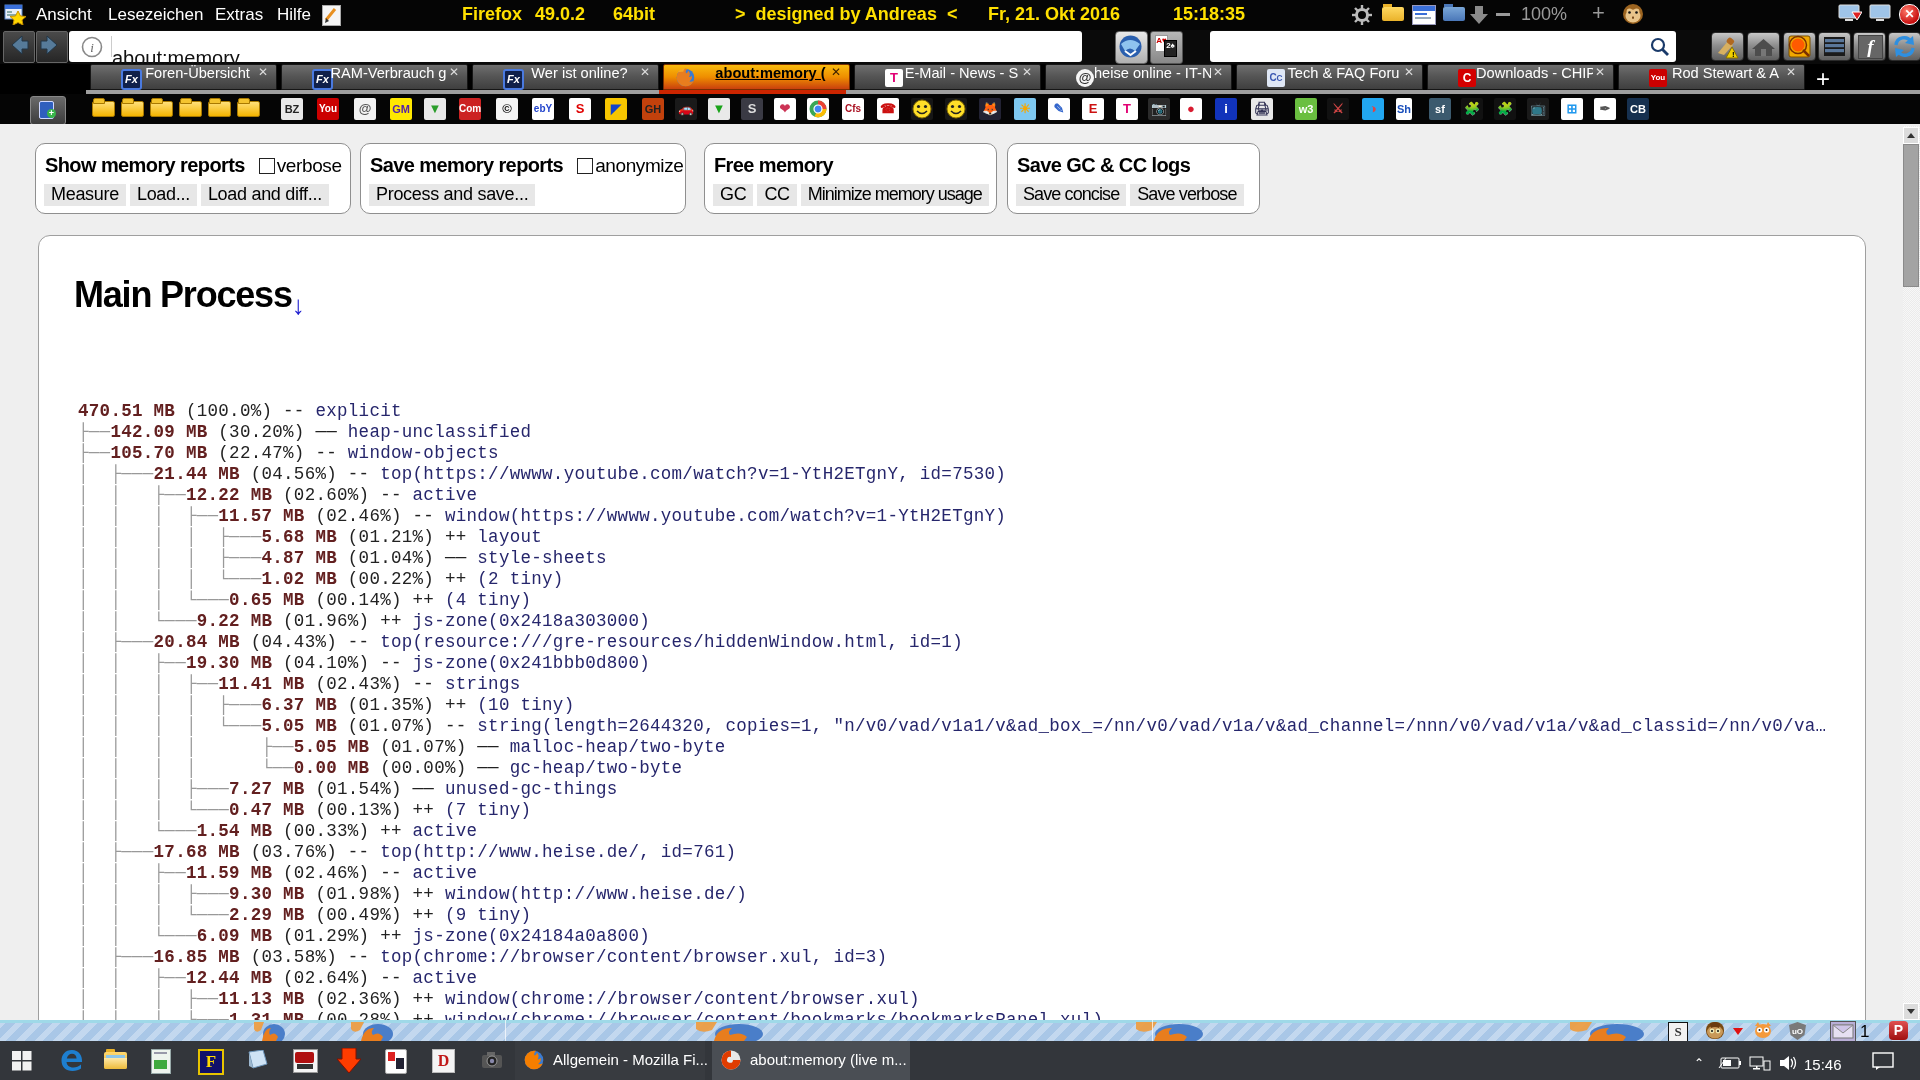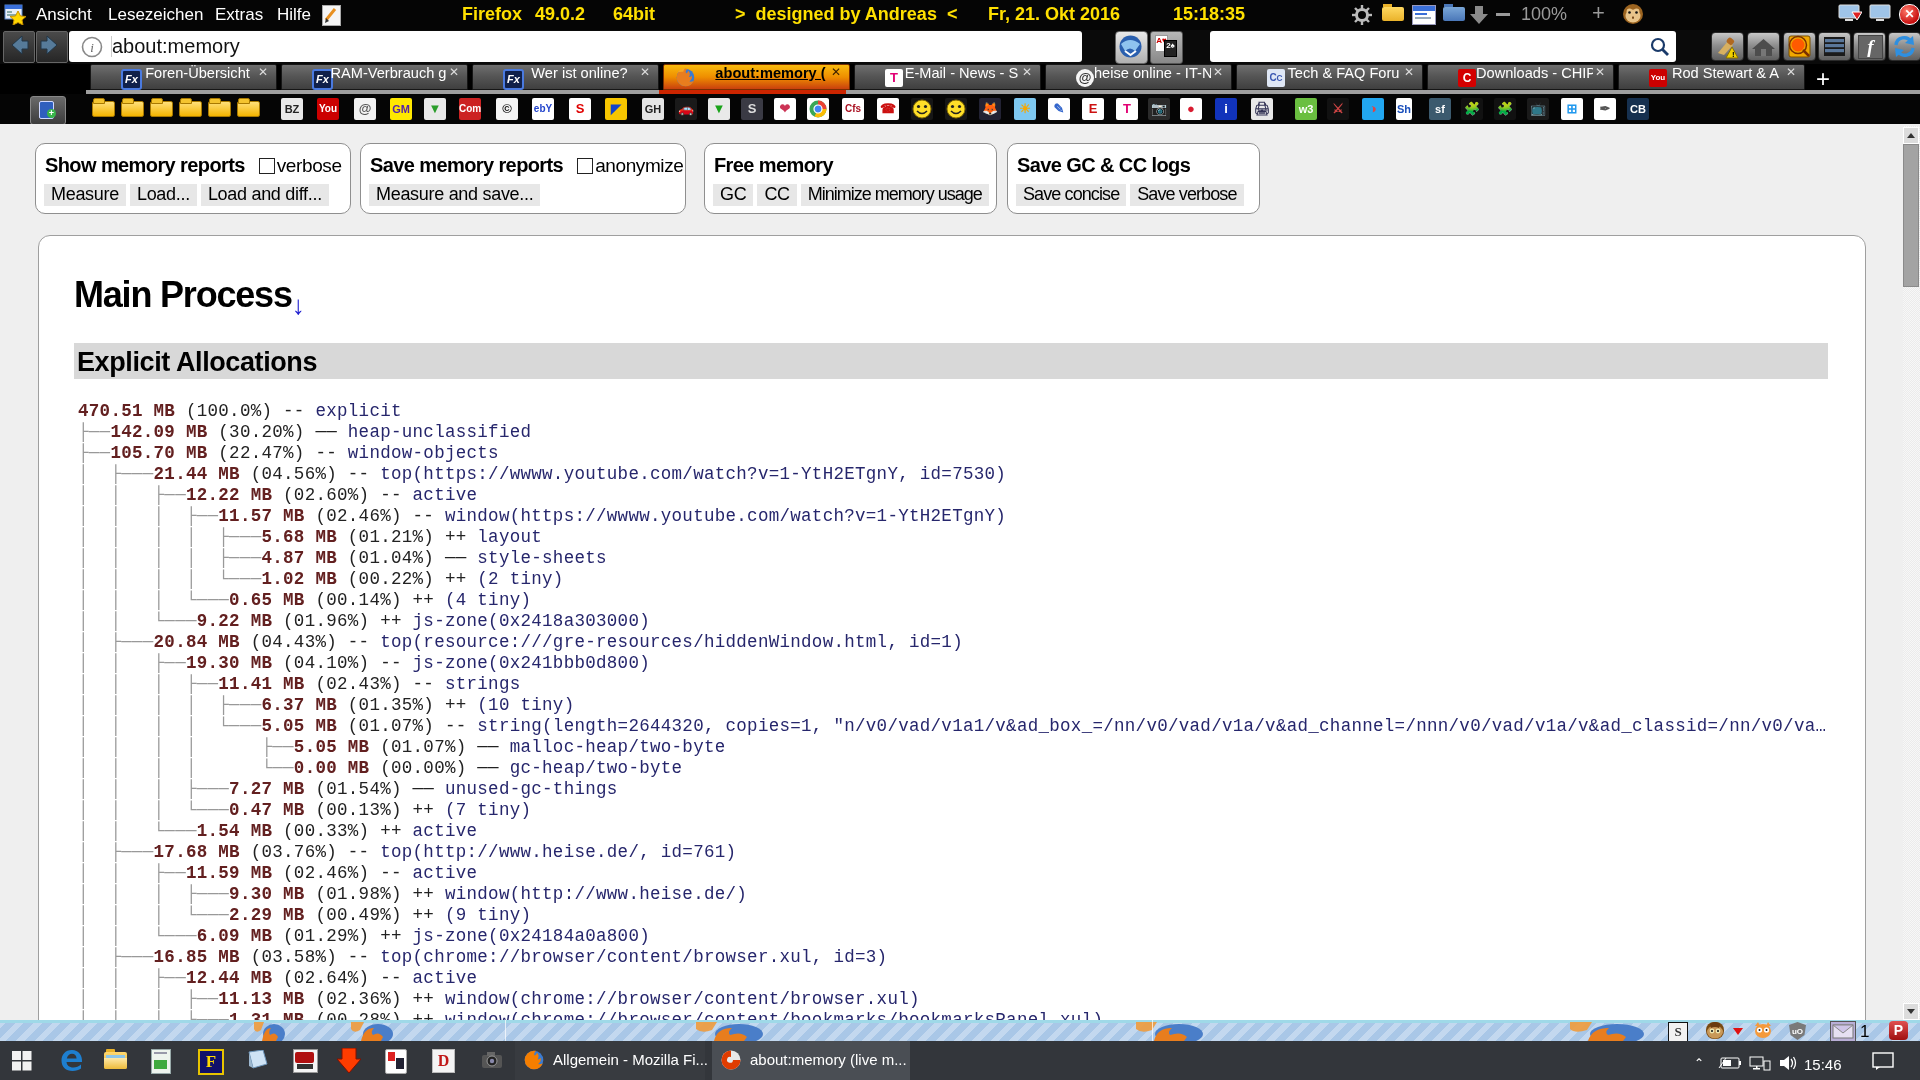--- a/index.html
+++ b/index.html
@@ -112,7 +112,7 @@
         <text x="11" y="16" text-anchor="middle" font-family="Liberation Serif" font-style="italic" font-size="13" fill="#666">i</text>
       </svg>
     <div style="position:absolute;left:42px;top:5px;width:1px;height:21px;background:#ccc;"></div>
-    <span style="position:absolute;left:43px;top:4px;font:20px 'Liberation Sans',sans-serif;color:#111;">about:memory</span>
+    <span style="position:absolute;left:43px;top:16px;font:20px 'Liberation Sans',sans-serif;color:#111;">about:memory</span>
     <svg width="18" height="18" style="position:absolute;left:1048px;top:7px">
         <path d="M4 8 A5.5 5.5 0 0 1 14 6" fill="none" stroke="#3a7a8a" stroke-width="2"></path>
         <polygon points="15,1 16,8 9,6" fill="#3a7a8a"></polygon>

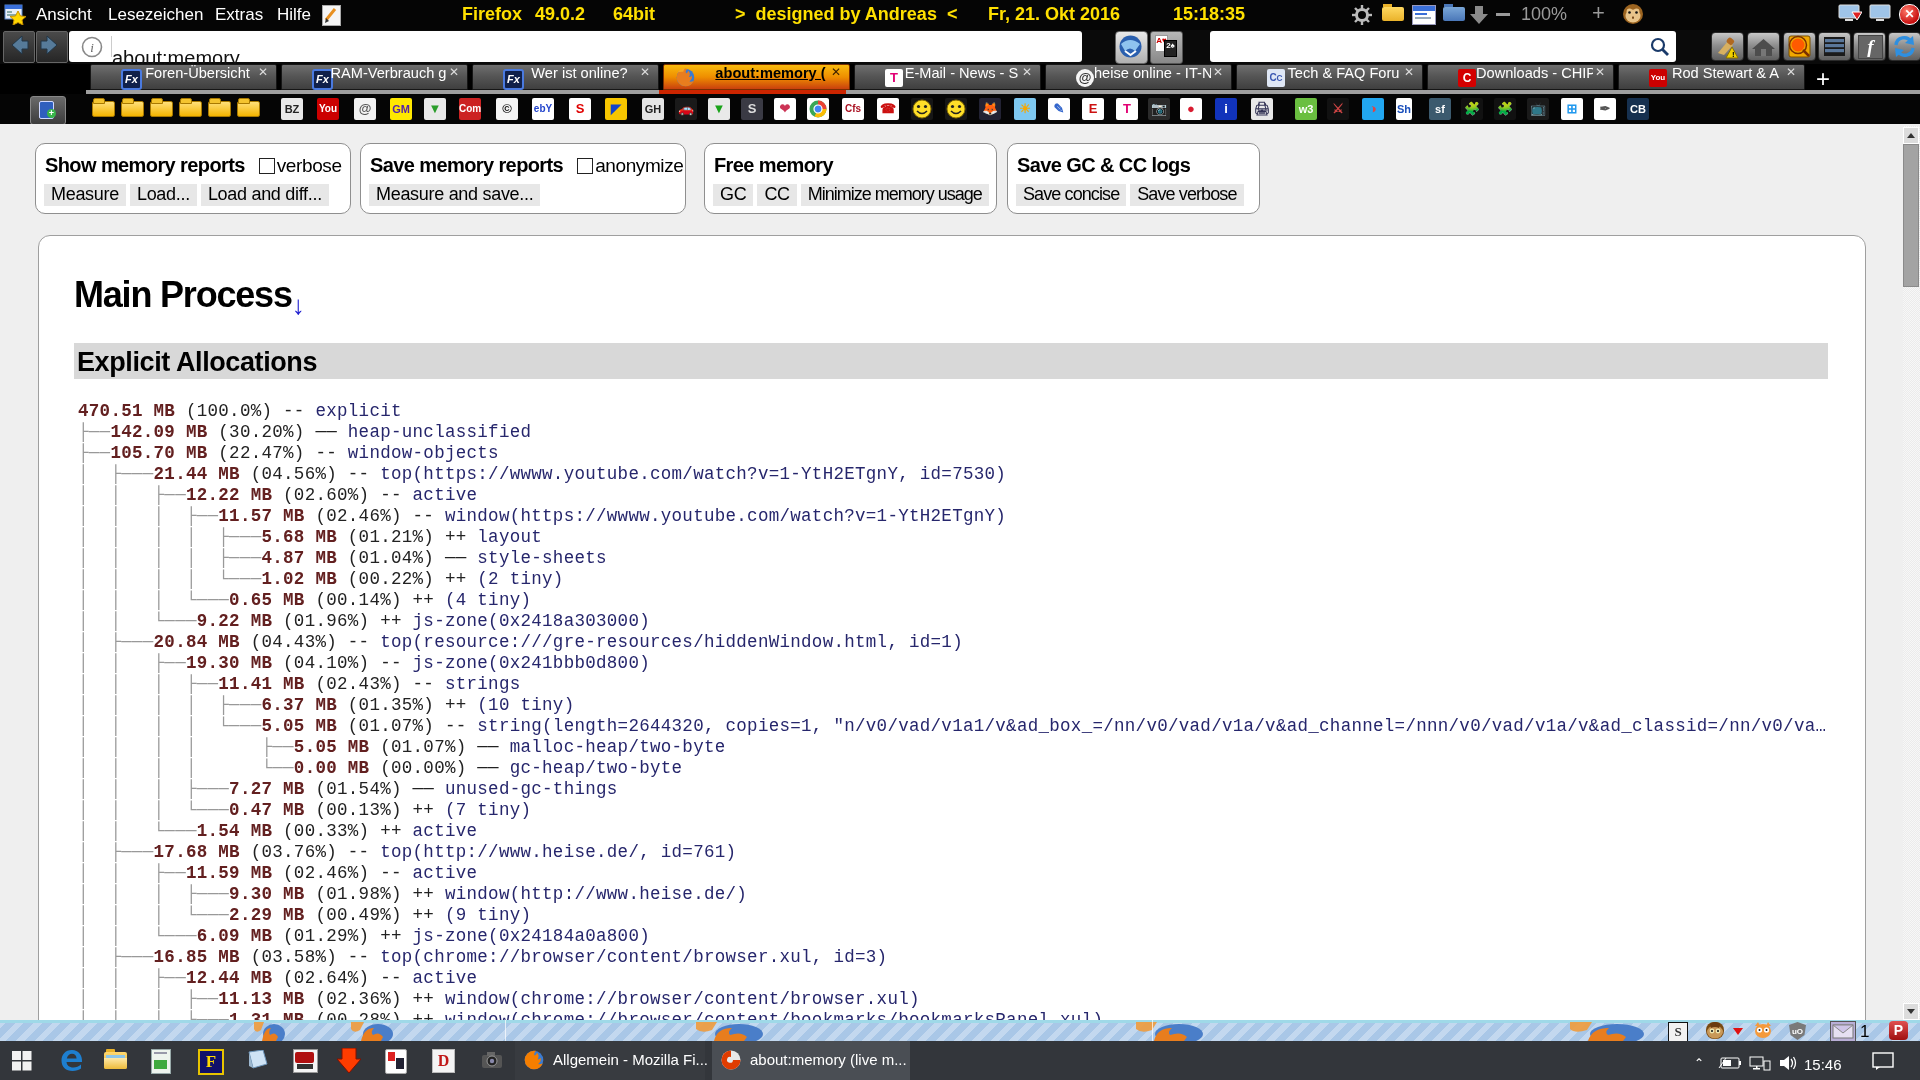--- a/index.html
+++ b/index.html
@@ -256,7 +256,7 @@
     <div style="position:absolute;left:532px;top:4px;width:22px;height:22px;background:#ffffff;color:#2244cc;font:bold 10px 'Liberation Sans',sans-serif;text-align:center;line-height:22px;overflow:hidden;border-radius:2px;">ebY</div>
     <div style="position:absolute;left:569px;top:4px;width:22px;height:22px;background:#ffffff;color:#e00000;font:bold 13px 'Liberation Sans',sans-serif;text-align:center;line-height:22px;overflow:hidden;border-radius:2px;">S</div>
     <div style="position:absolute;left:605px;top:4px;width:22px;height:22px;background:#f7c600;color:#1144cc;font:bold 13px 'Liberation Sans',sans-serif;text-align:center;line-height:22px;overflow:hidden;border-radius:2px;">◤</div>
-    <div style="position:absolute;left:642px;top:4px;width:22px;height:22px;background:#e5e5e5;color:#222;font:bold 11px 'Liberation Sans',sans-serif;text-align:center;line-height:22px;overflow:hidden;border-radius:2px;">GH</div>
+    <div style="position:absolute;left:642px;top:4px;width:22px;height:22px;background:#c2410c;color:#222;font:bold 11px 'Liberation Sans',sans-serif;text-align:center;line-height:22px;overflow:hidden;border-radius:2px;">GH</div>
     <div style="position:absolute;left:675px;top:4px;width:22px;height:22px;background:#1a1a1a;color:#dd2222;font:bold 13px 'Liberation Sans',sans-serif;text-align:center;line-height:22px;overflow:hidden;border-radius:2px;">🚗</div>
     <div style="position:absolute;left:708px;top:4px;width:22px;height:22px;background:#e9e9e9;color:#19a319;font:bold 13px 'Liberation Sans',sans-serif;text-align:center;line-height:22px;overflow:hidden;border-radius:2px;">▼</div>
     <div style="position:absolute;left:741px;top:4px;width:22px;height:22px;background:#3a3a44;color:#ddd;font:bold 13px 'Liberation Sans',sans-serif;text-align:center;line-height:22px;overflow:hidden;border-radius:2px;">S</div>

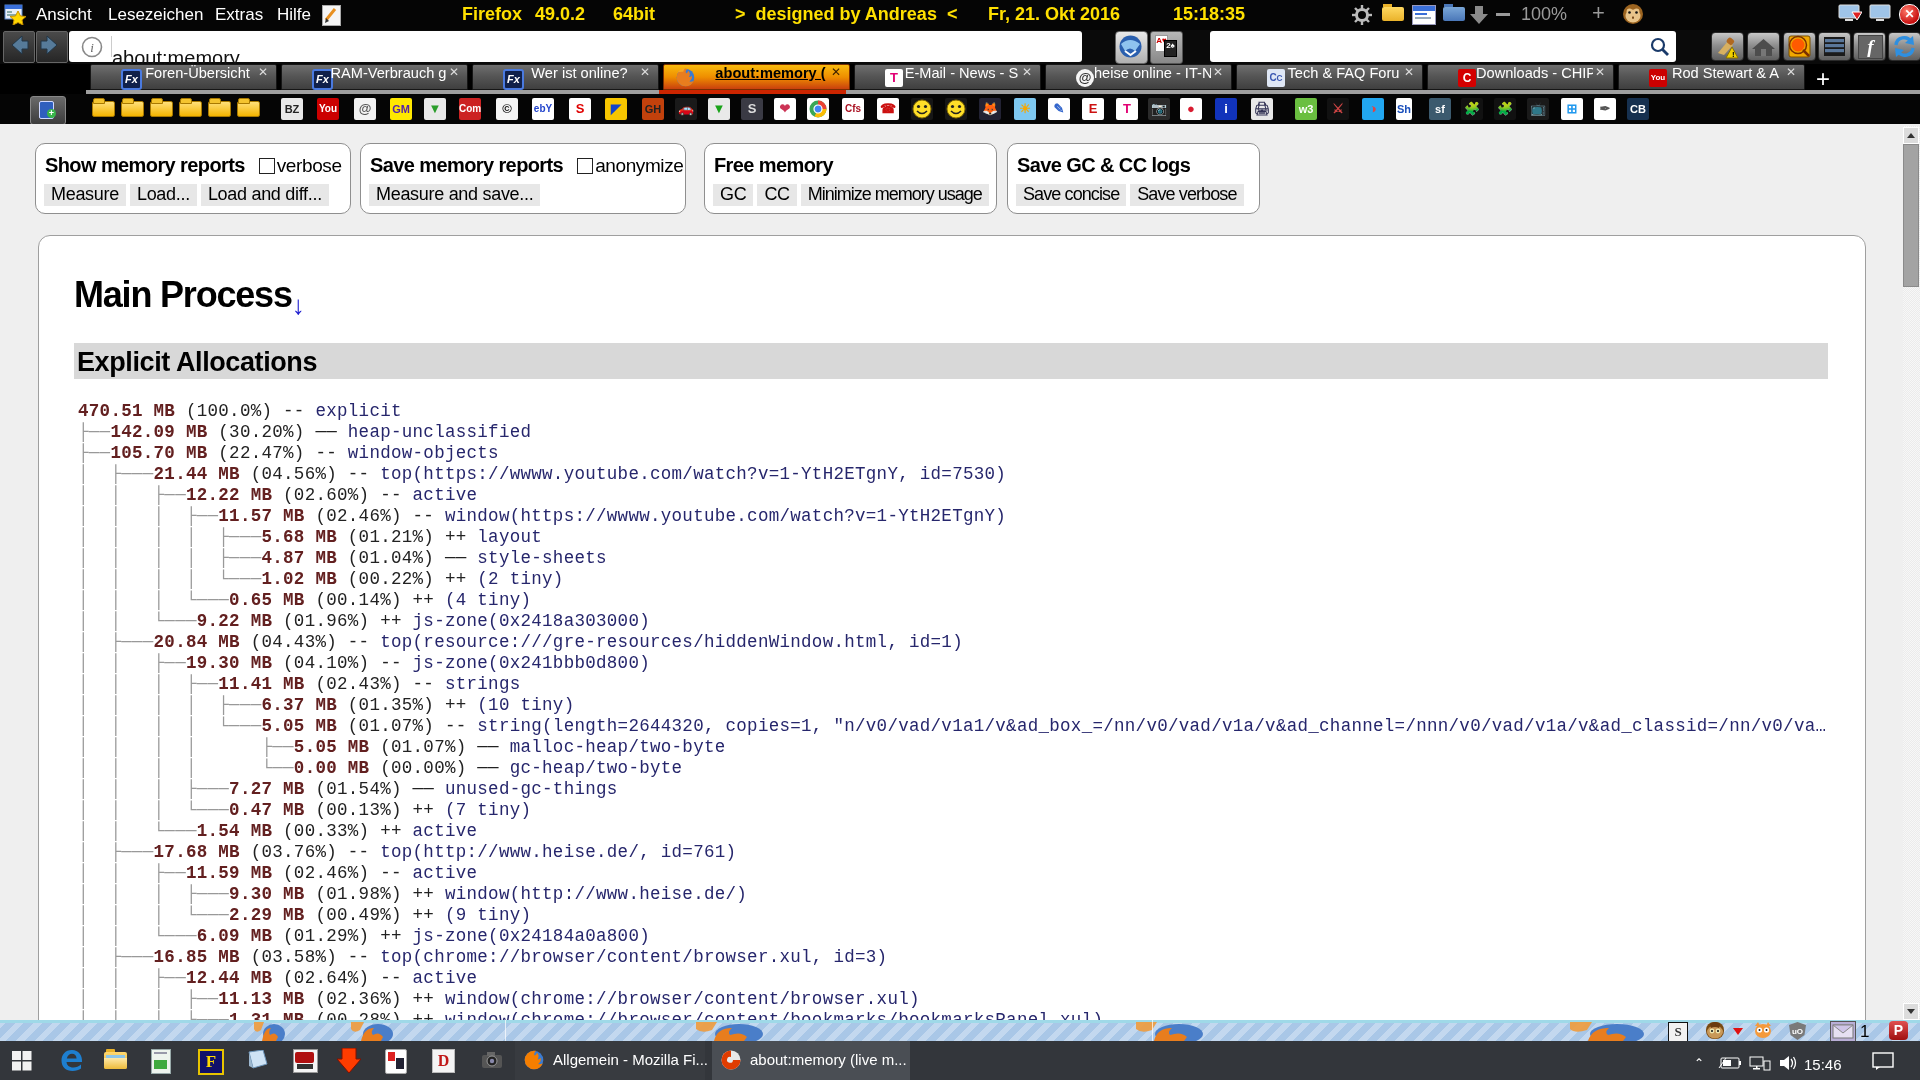--- a/index.html
+++ b/index.html
@@ -309,7 +309,7 @@
     </div>
     <div style="position:absolute;left:360px;top:19px;width:326px;height:71px;background:#fff;border:1.5px solid #8f8f8f;border-radius:10px;box-sizing:border-box;">
       <div style="position:absolute;left:9px;top:10px;white-space:nowrap;"><span style="font:bold 20px 'Liberation Sans',sans-serif;letter-spacing:-0.6px;">Save memory reports</span><span style="display:inline-block;width:14px;height:14px;border:1.6px solid #222;background:#fff;vertical-align:-2px;margin-left:14px;margin-right:2px;"></span><span style="font:19px 'Liberation Sans',sans-serif;letter-spacing:-0.4px;">anonymize</span></div>
-      <div style="position:absolute;left:8px;top:40px;white-space:nowrap;"><span style="display:inline-block;background:#e7e7e7;font:18px 'Liberation Sans',sans-serif;letter-spacing:-0.3px;padding:0 7px;height:22px;line-height:21px;margin-right:4px;">Measure and save...</span></div>
+      <div style="position:absolute;left:8px;top:40px;white-space:nowrap;"><span style="display:inline-block;background:#e7e7e7;font:18px 'Liberation Sans',sans-serif;letter-spacing:-0.3px;padding:0 7px;height:22px;line-height:21px;margin-right:4px;">Process and save...</span></div>
     </div>
     <div style="position:absolute;left:704px;top:19px;width:293px;height:71px;background:#fff;border:1.5px solid #8f8f8f;border-radius:10px;box-sizing:border-box;">
       <div style="position:absolute;left:9px;top:10px;white-space:nowrap;"><span style="font:bold 20px 'Liberation Sans',sans-serif;letter-spacing:-0.6px;">Free memory</span></div>

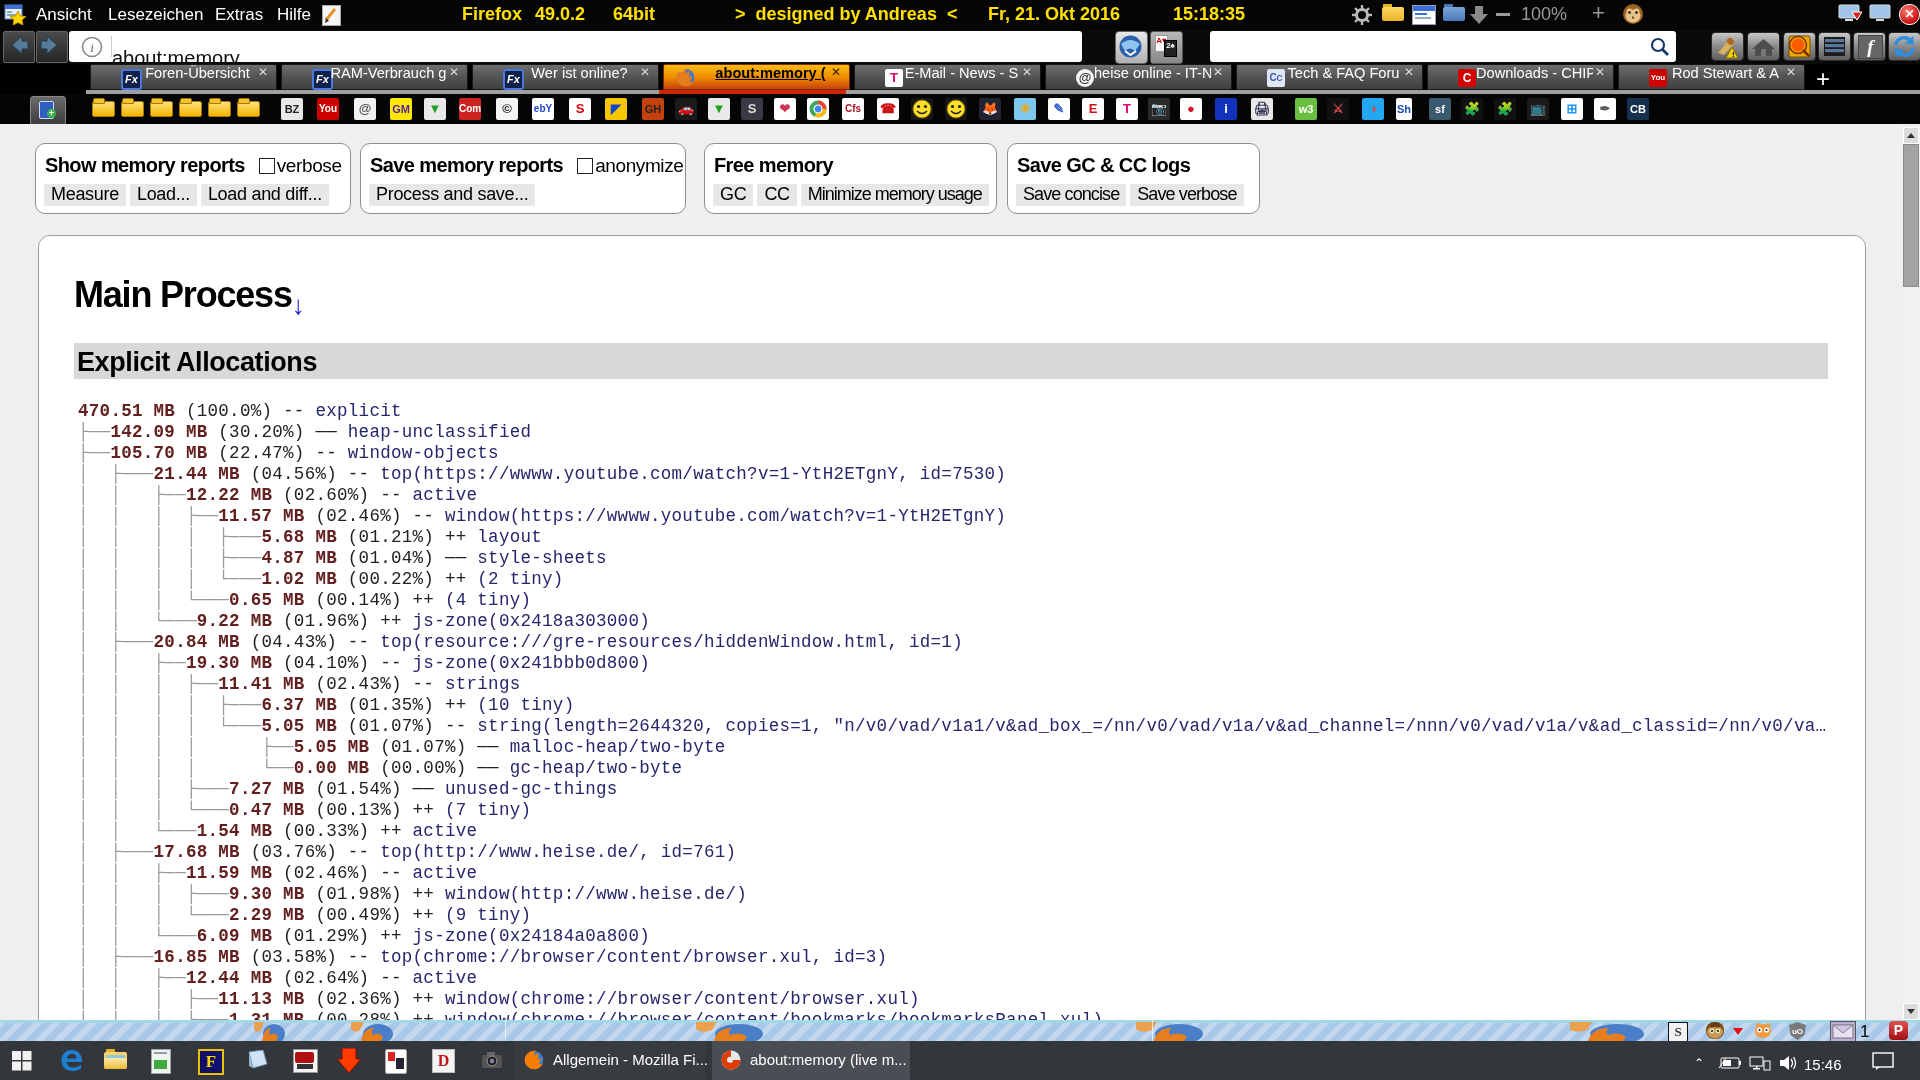--- a/index.html
+++ b/index.html
@@ -321,9 +321,6 @@
     </div>
   <div id="card">
     <div style="position:absolute;left:35px;top:38px;font:bold 36px 'Liberation Sans',sans-serif;letter-spacing:-1.2px;color:#000;">Main Process<span style="font:26px 'Liberation Sans',sans-serif;color:#2020d0;vertical-align:-7px;">↓</span></div>
-    <div style="position:absolute;left:35px;top:107px;width:1754px;height:36px;background:#d8d8d8;">
-      <span style="position:absolute;left:3px;top:4px;font:bold 27px 'Liberation Sans',sans-serif;letter-spacing:-0.4px;color:#000;">Explicit Allocations</span>
-    </div>
     <pre style="position:absolute;left:39px;top:165px;"><b>470.51 MB</b> (100.0%) -- <u>explicit</u>
 <i>├──</i><b>142.09 MB</b> (30.20%) ── <u>heap-unclassified</u>
 <i>├──</i><b>105.70 MB</b> (22.47%) -- <u>window-objects</u>

